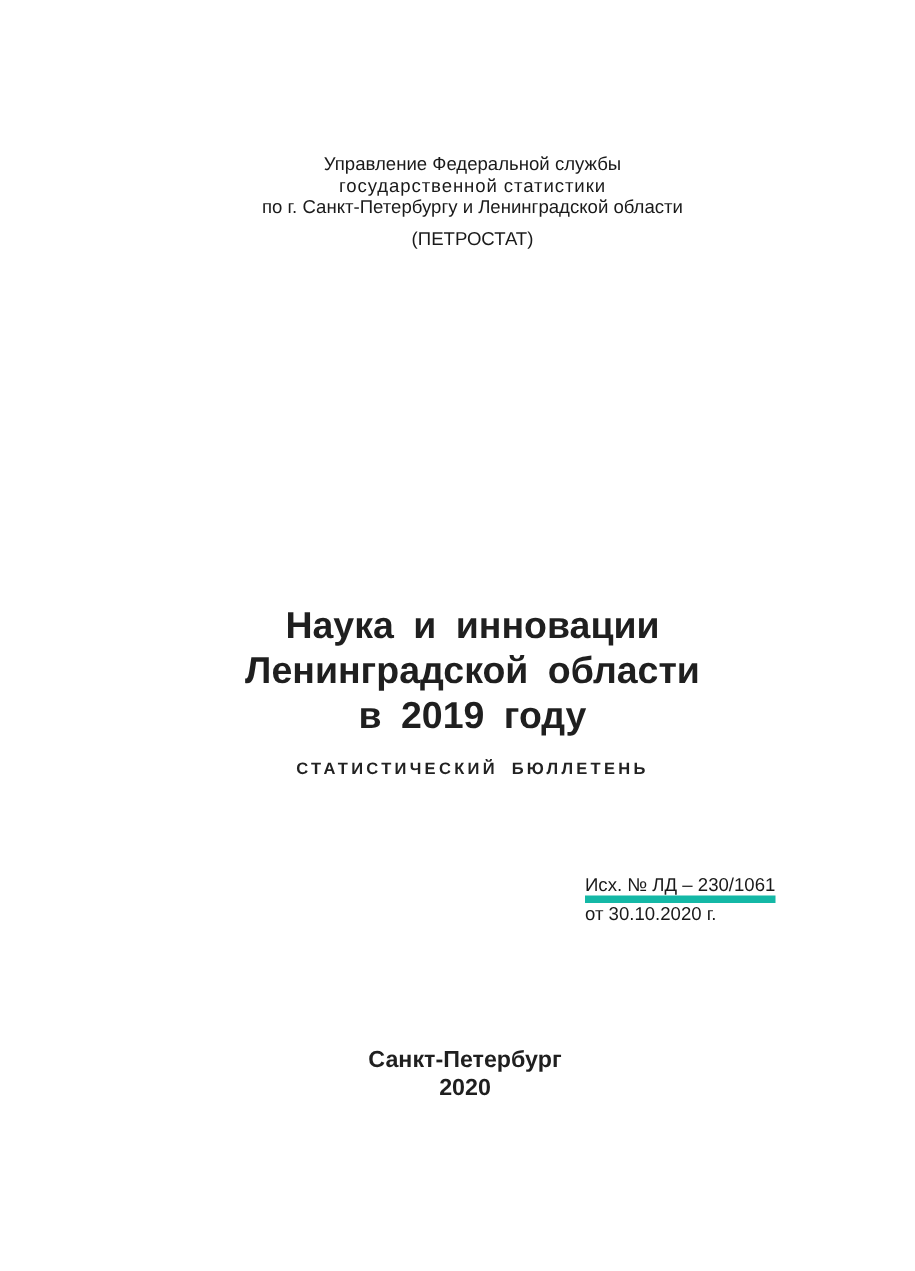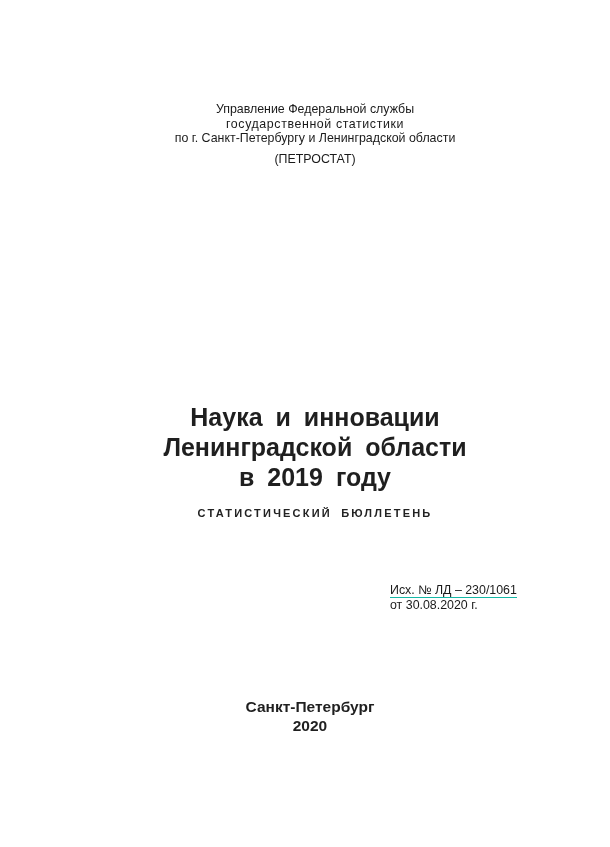--- a/index.html
+++ b/index.html
@@ -33,7 +33,7 @@
       position: absolute; left: 390px; top: 583px;
       font-size: 12.4px; line-height: 14px;
     }
-    .ref .num { display: inline-block; border-bottom: 1px solid #14b8a6; padding-bottom: 0px; }
+    .ref .num { display: inline-block; border-bottom: 5px solid #14b8a6; padding-bottom: 0px; }
     .ref .line { display: block; }
     .place {
       position: absolute; left: 0; width: 620px; top: 697px;

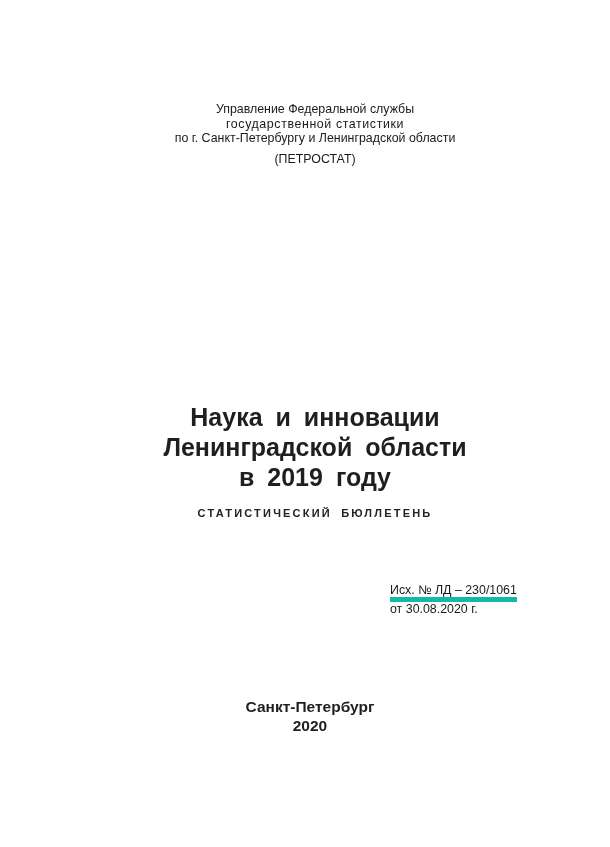--- a/index.html
+++ b/index.html
@@ -62,7 +62,7 @@
 
 <div class="ref">
   <span class="line"><span class="num">Исх. № ЛД – 230/1061</span></span>
-  <span class="line">от 30.08.2020 г.</span>
+  <span class="line">от 30.10.2020 г.</span>
 </div>
 
 <div class="place">

